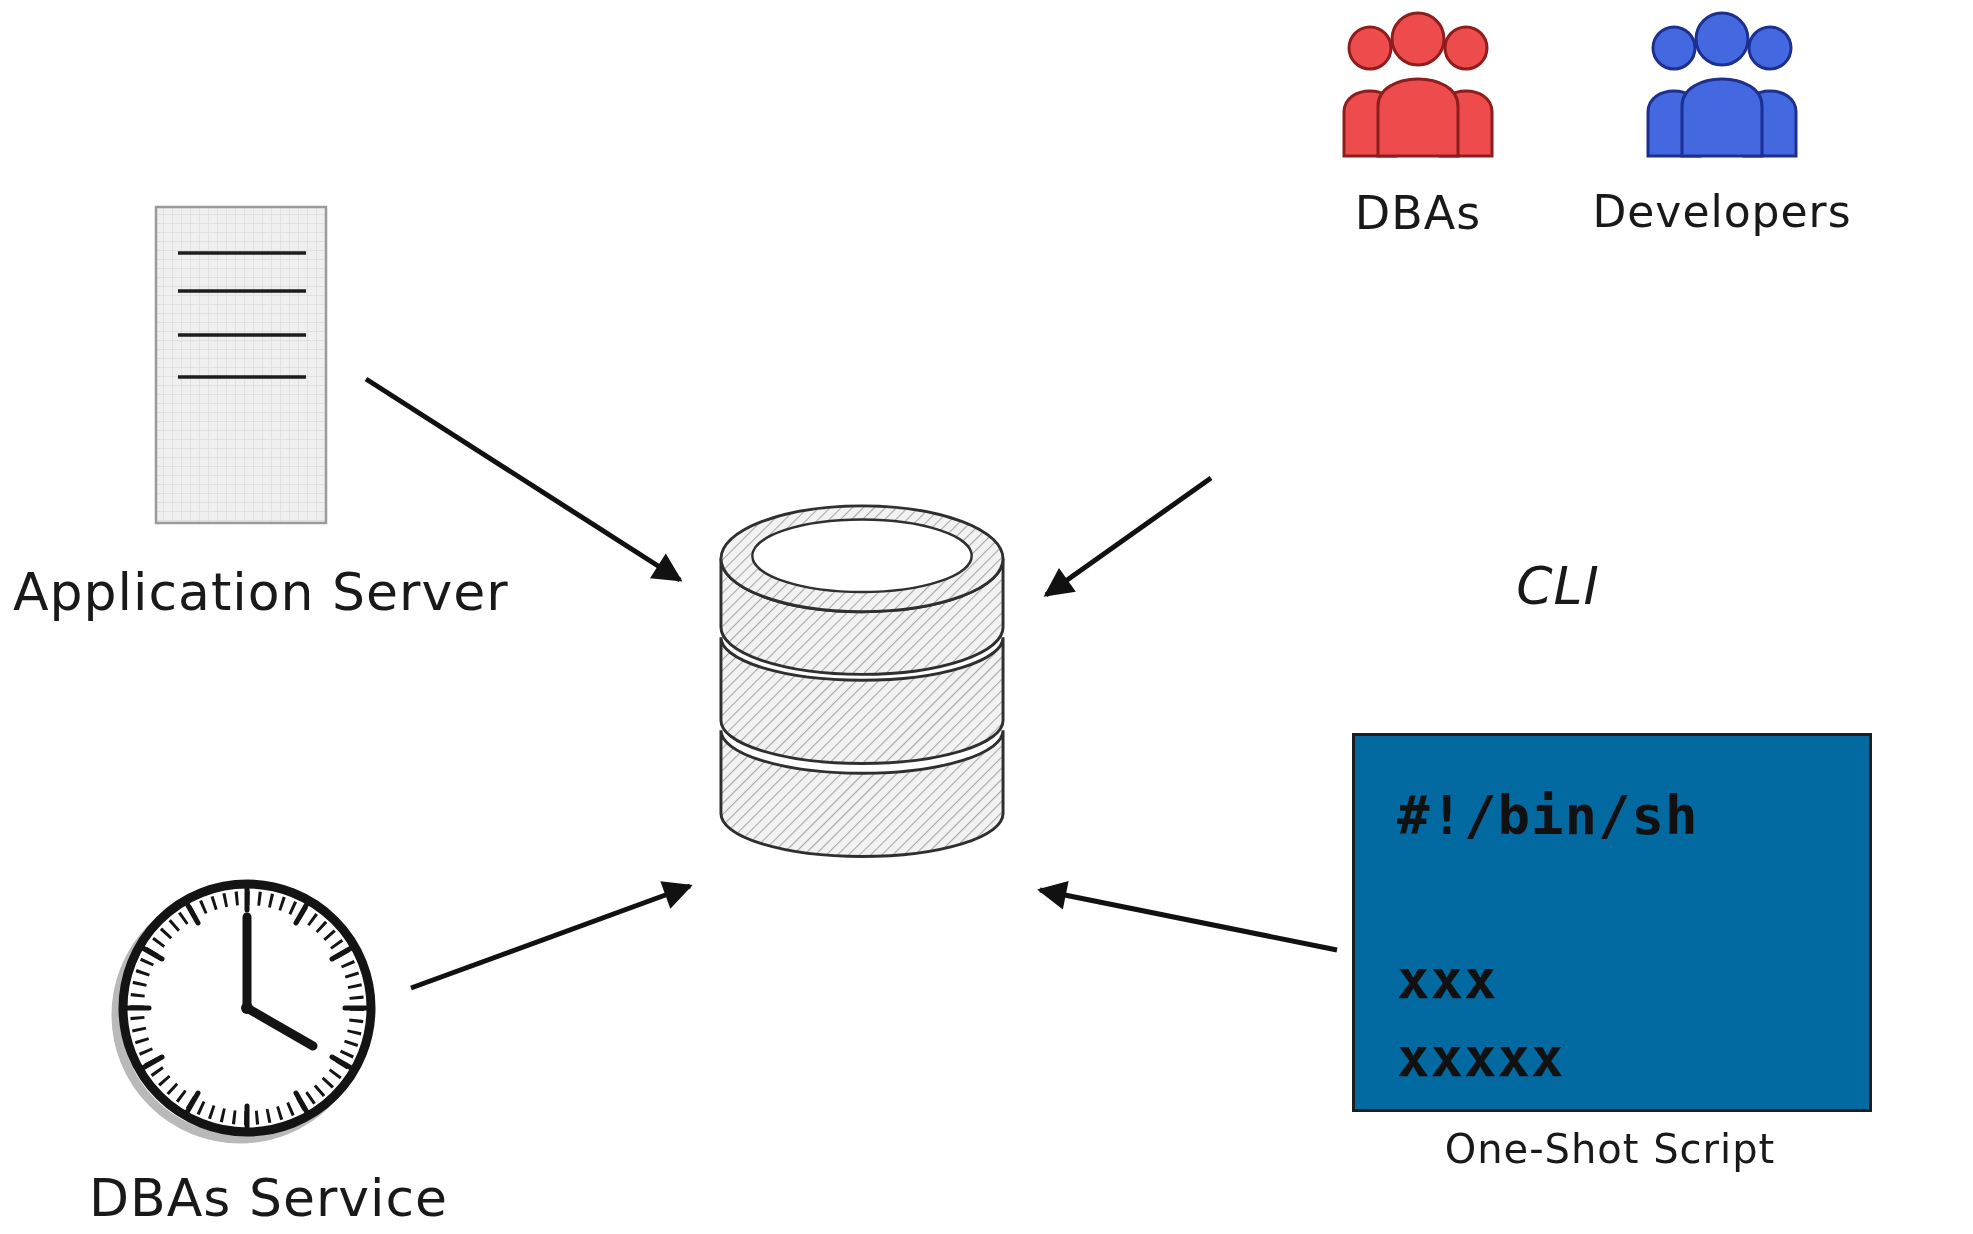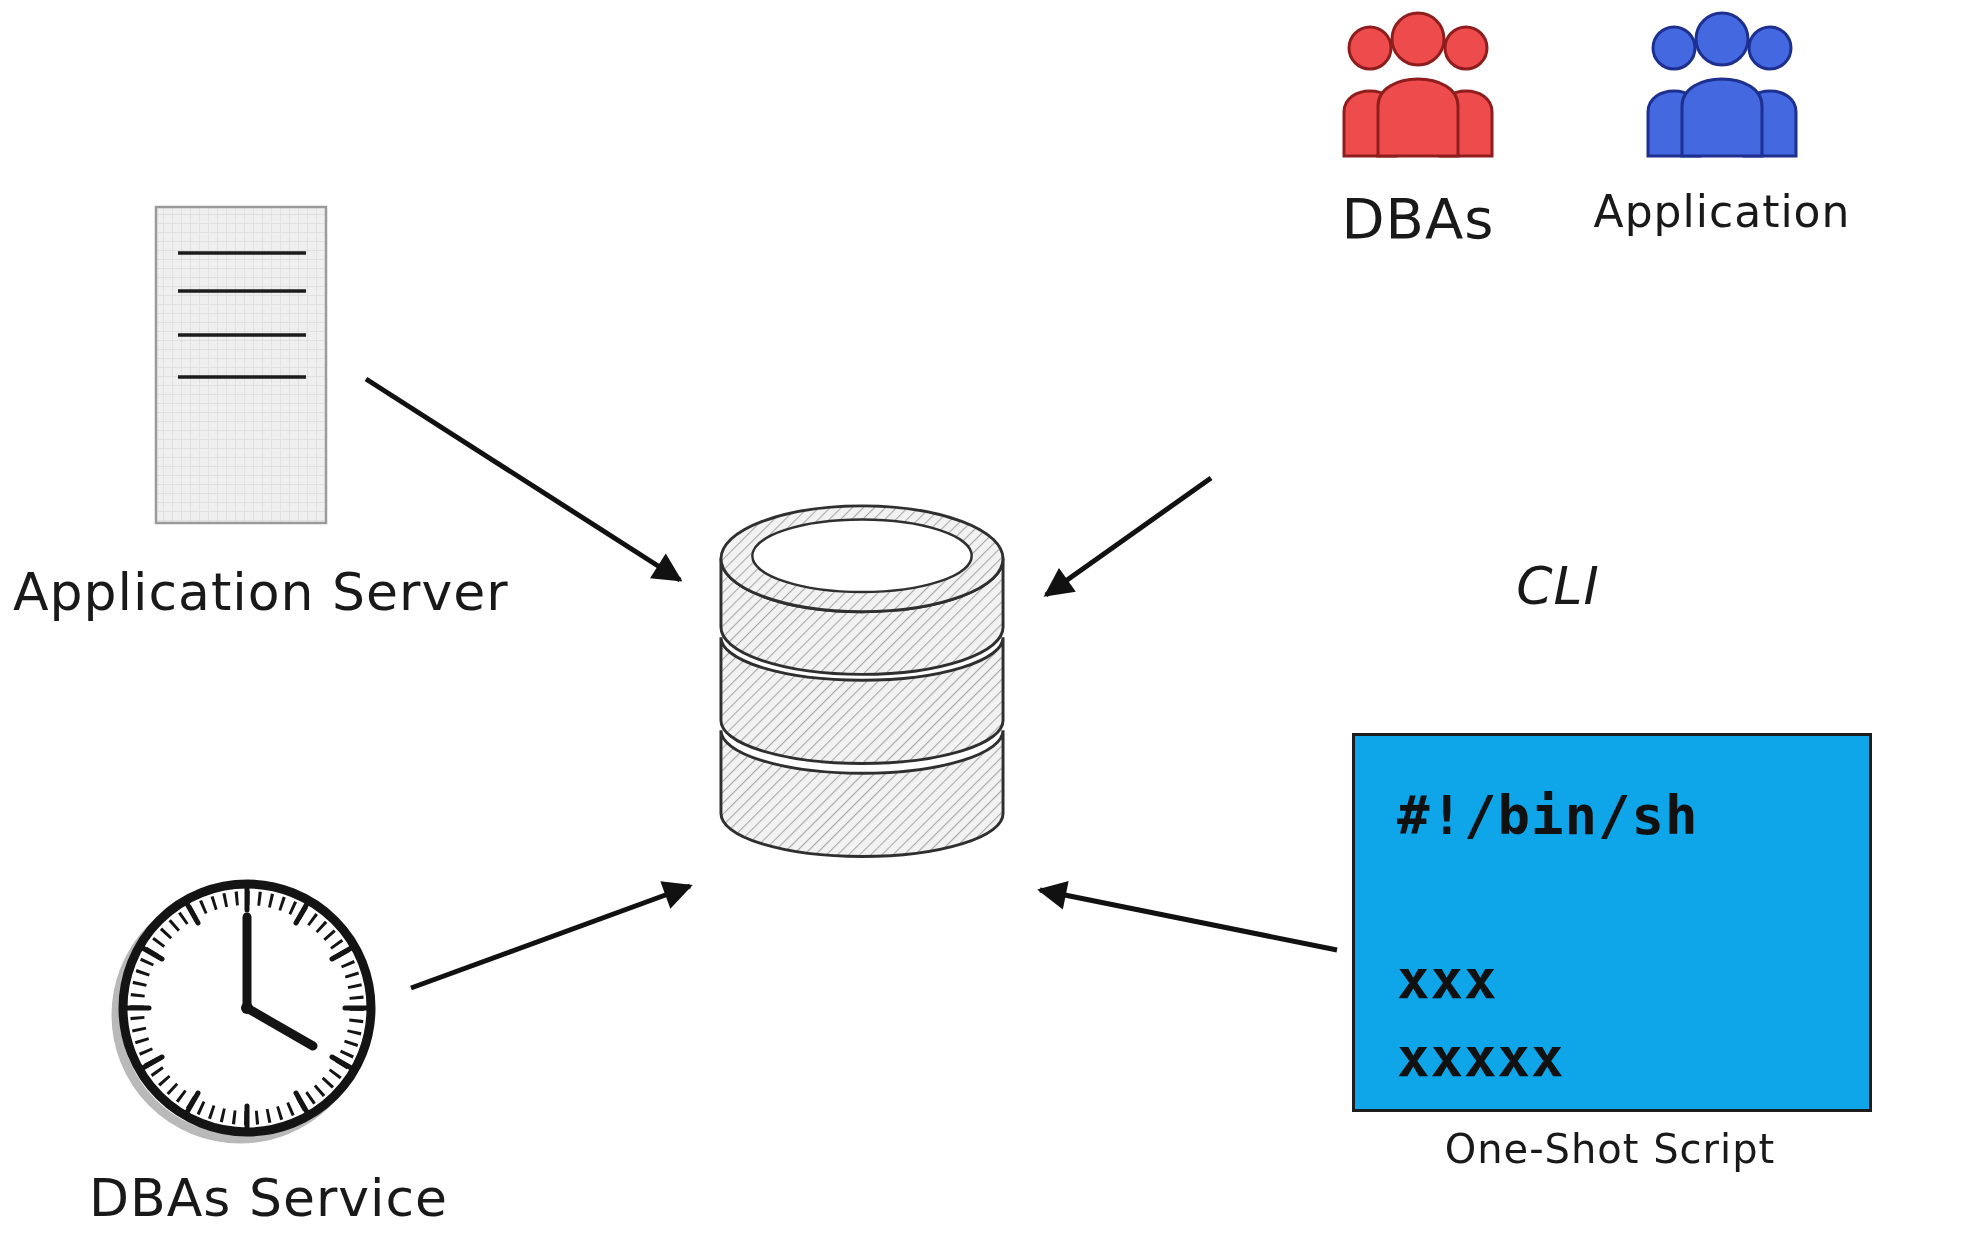--- a/index.html
+++ b/index.html
@@ -110,7 +110,7 @@
       <use href="#people-group" width="200" height="150"></use>
     </g>
   </svg>
-  <div class="abs hand hand-center" style="left:1318px;top:186px;width:200px;font-size:56px">DBAs</div>
+  <div class="abs hand hand-center" style="left:1318px;top:186px;width:200px;font-size:46px">DBAs</div>
 
   <svg class="abs" style="left:1622px;top:8px" width="200" height="150" viewBox="0 0 200 150">
     <g stroke="#1d2f8f" stroke-width="3" fill="#4468e0">

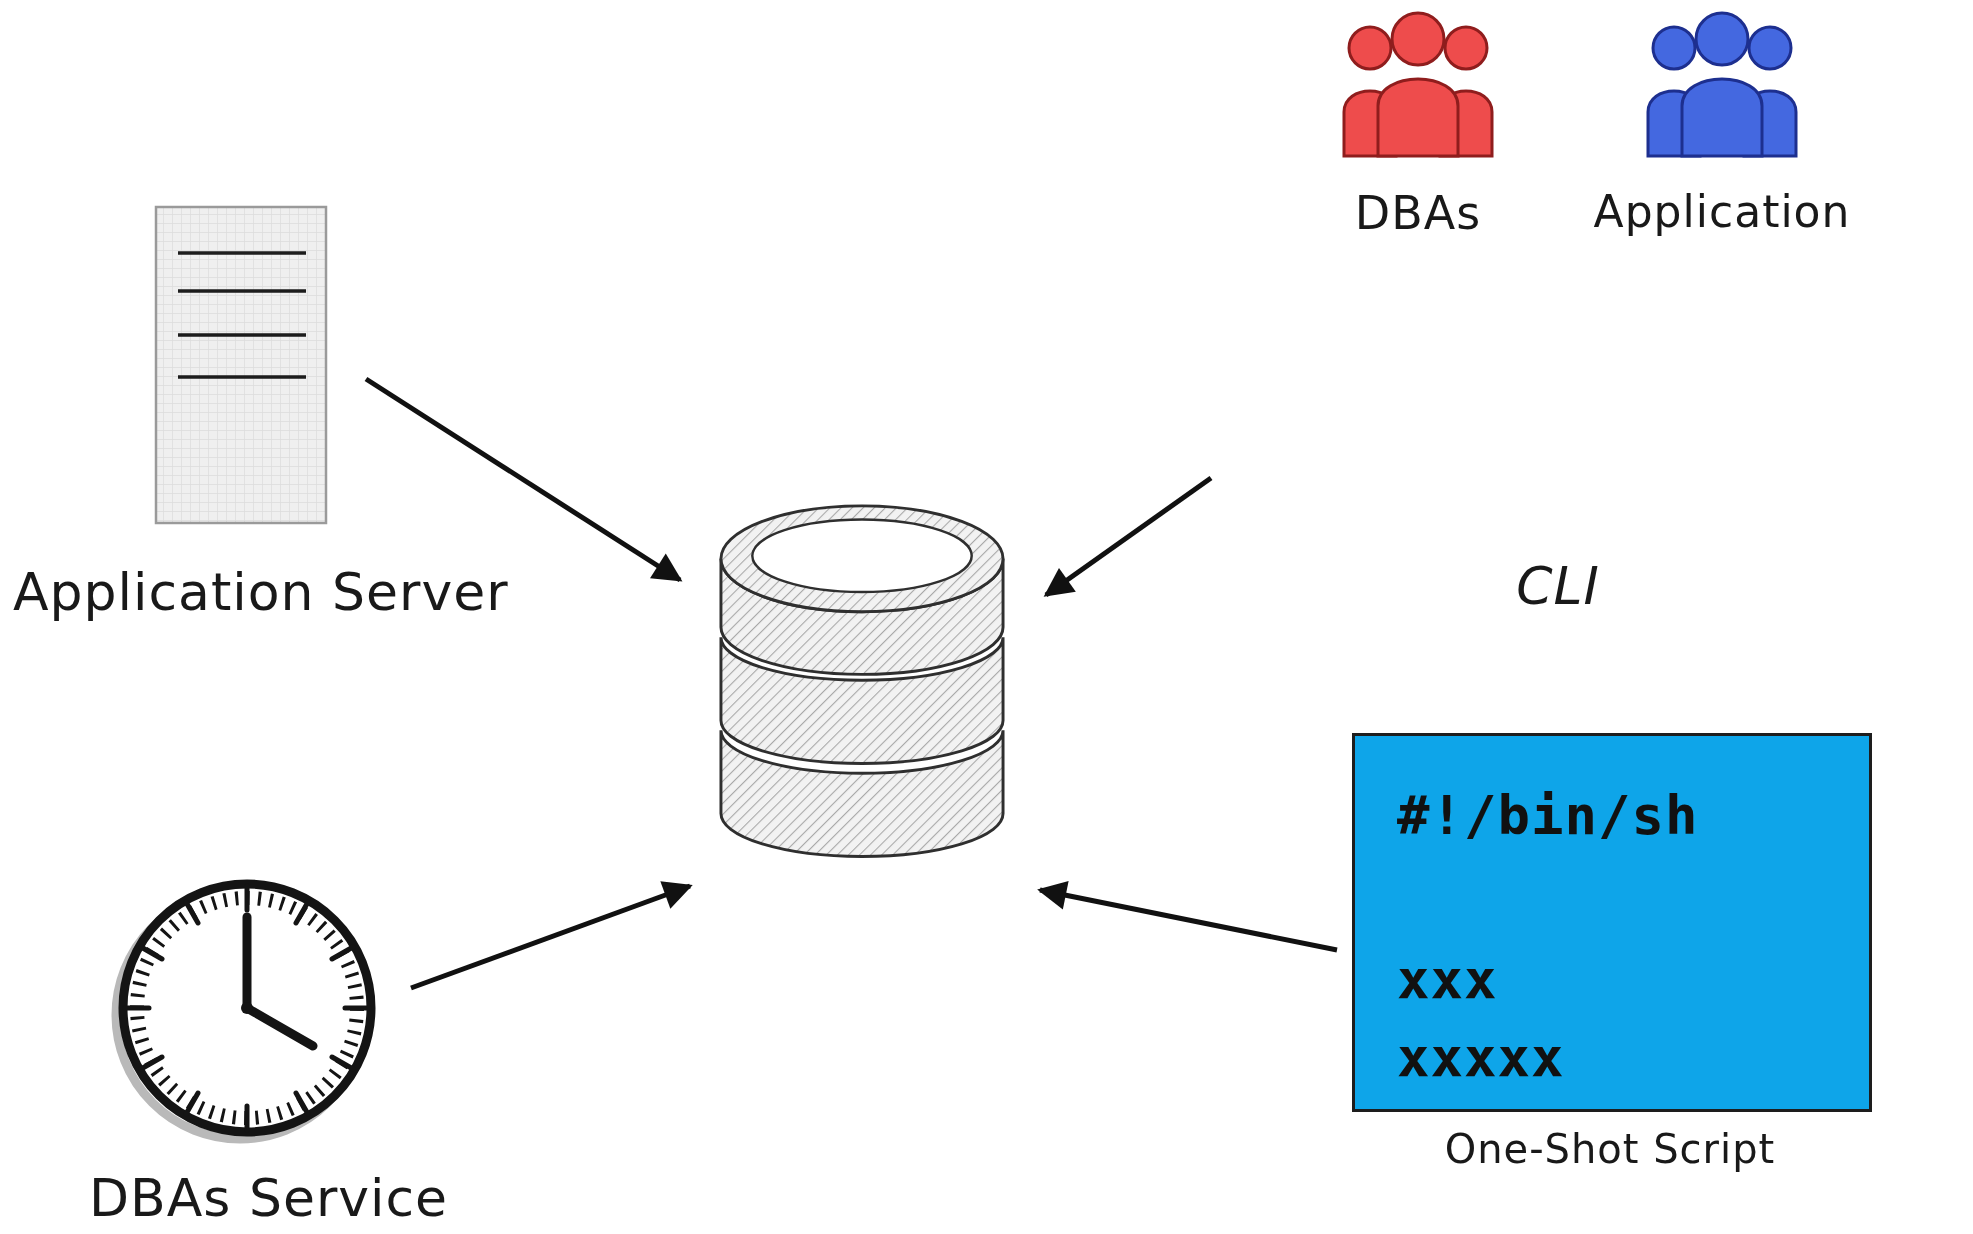--- a/index.html
+++ b/index.html
@@ -117,7 +117,7 @@
       <use href="#people-group" width="200" height="150"></use>
     </g>
   </svg>
-  <div class="abs hand hand-center" style="left:1582px;top:186px;width:280px;font-size:44px">Application</div>
+  <div class="abs hand hand-center" style="left:1582px;top:186px;width:280px;font-size:44px">Developers</div>
 
   <div class="abs hand hand-center" style="left:1458px;top:556px;width:200px;font-size:52px;font-style:italic">CLI</div>
 

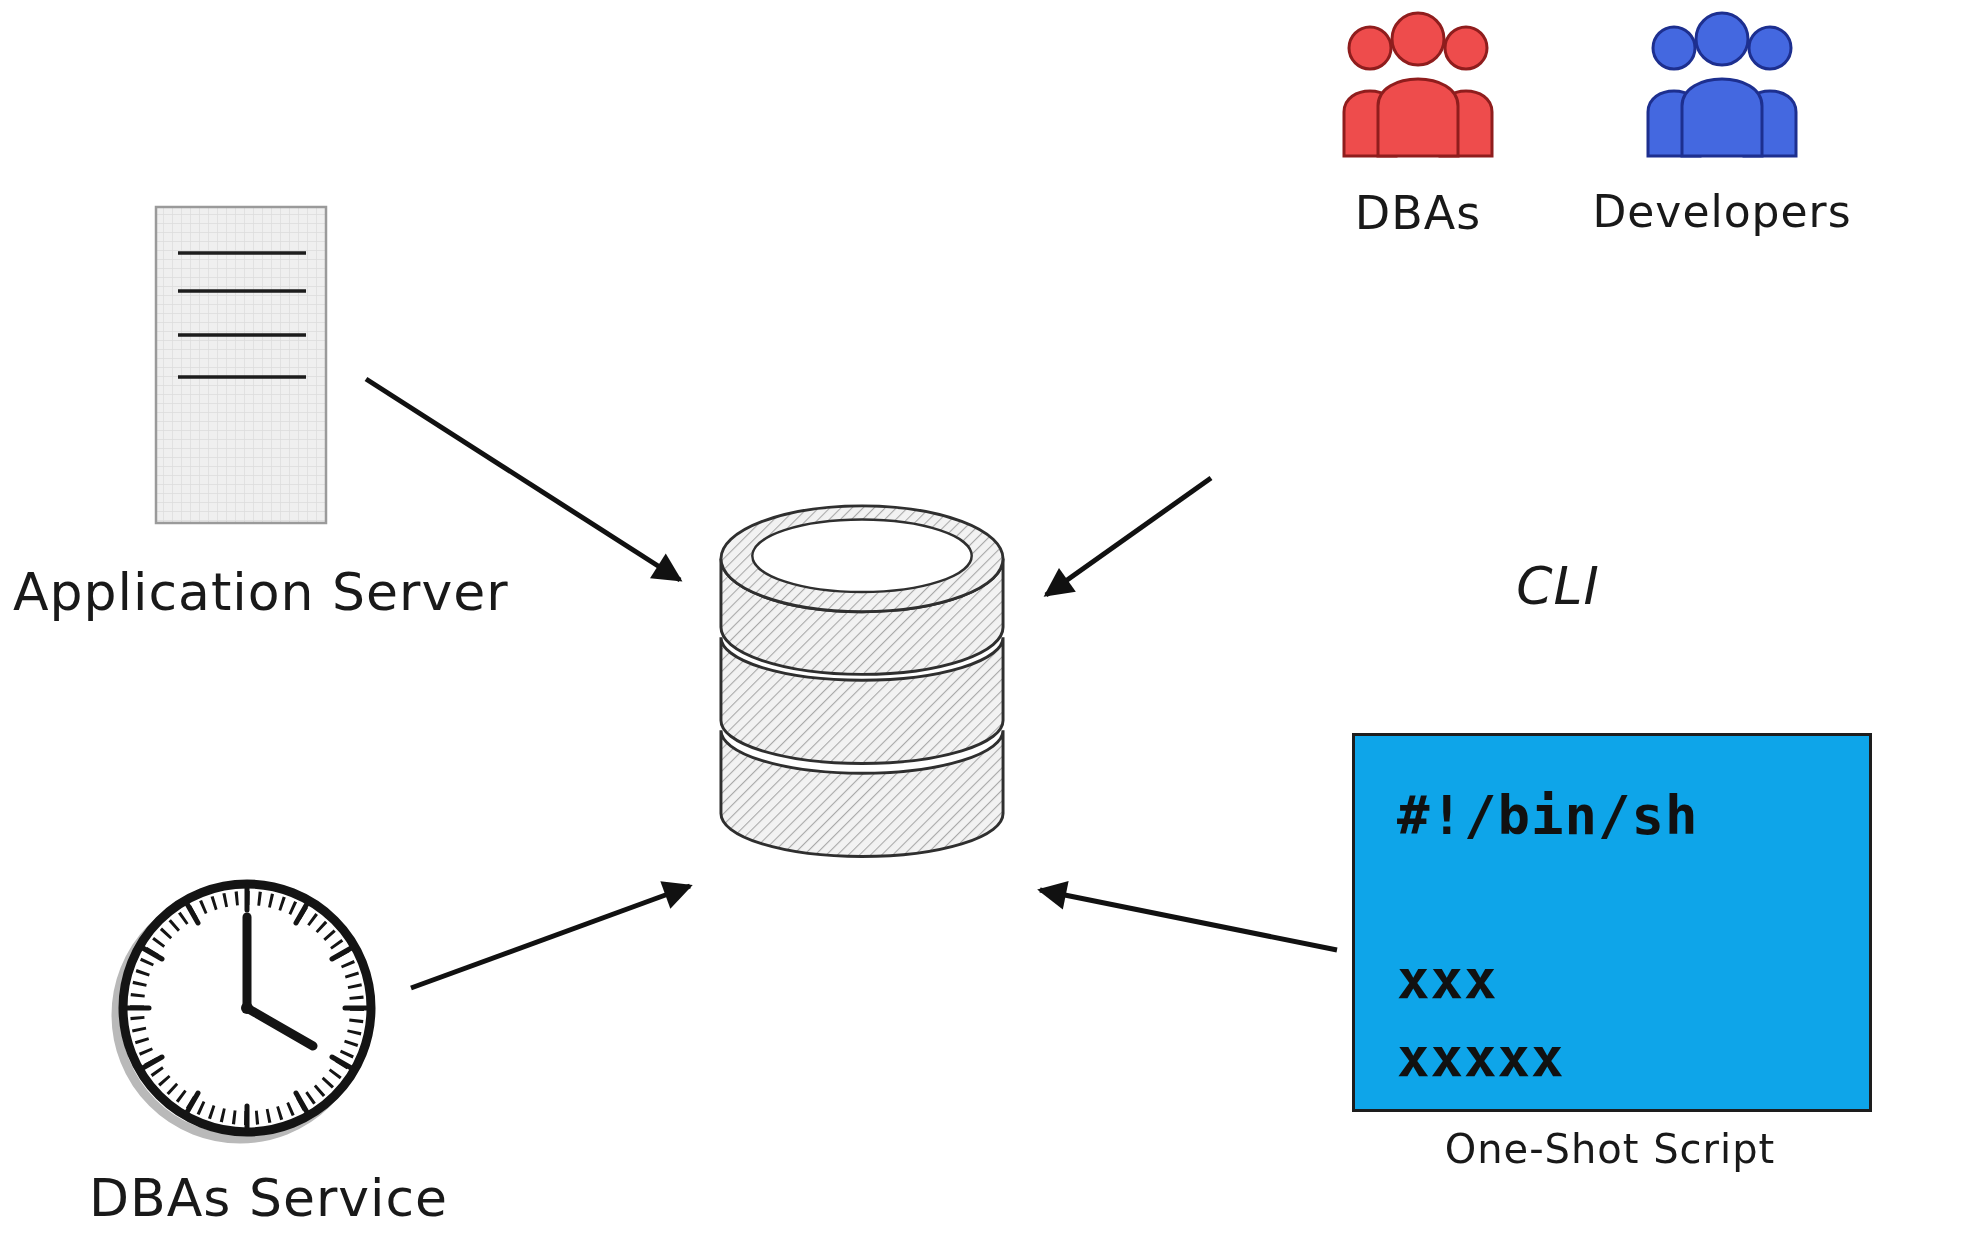--- a/index.html
+++ b/index.html
@@ -39,7 +39,7 @@
     color: #2f9e44;
   }
   .script-box {
-    background: #0ea5e9;
+    background: #0369a1;
     border: 3px solid #1d1d1d;
   }
   .script-line {

